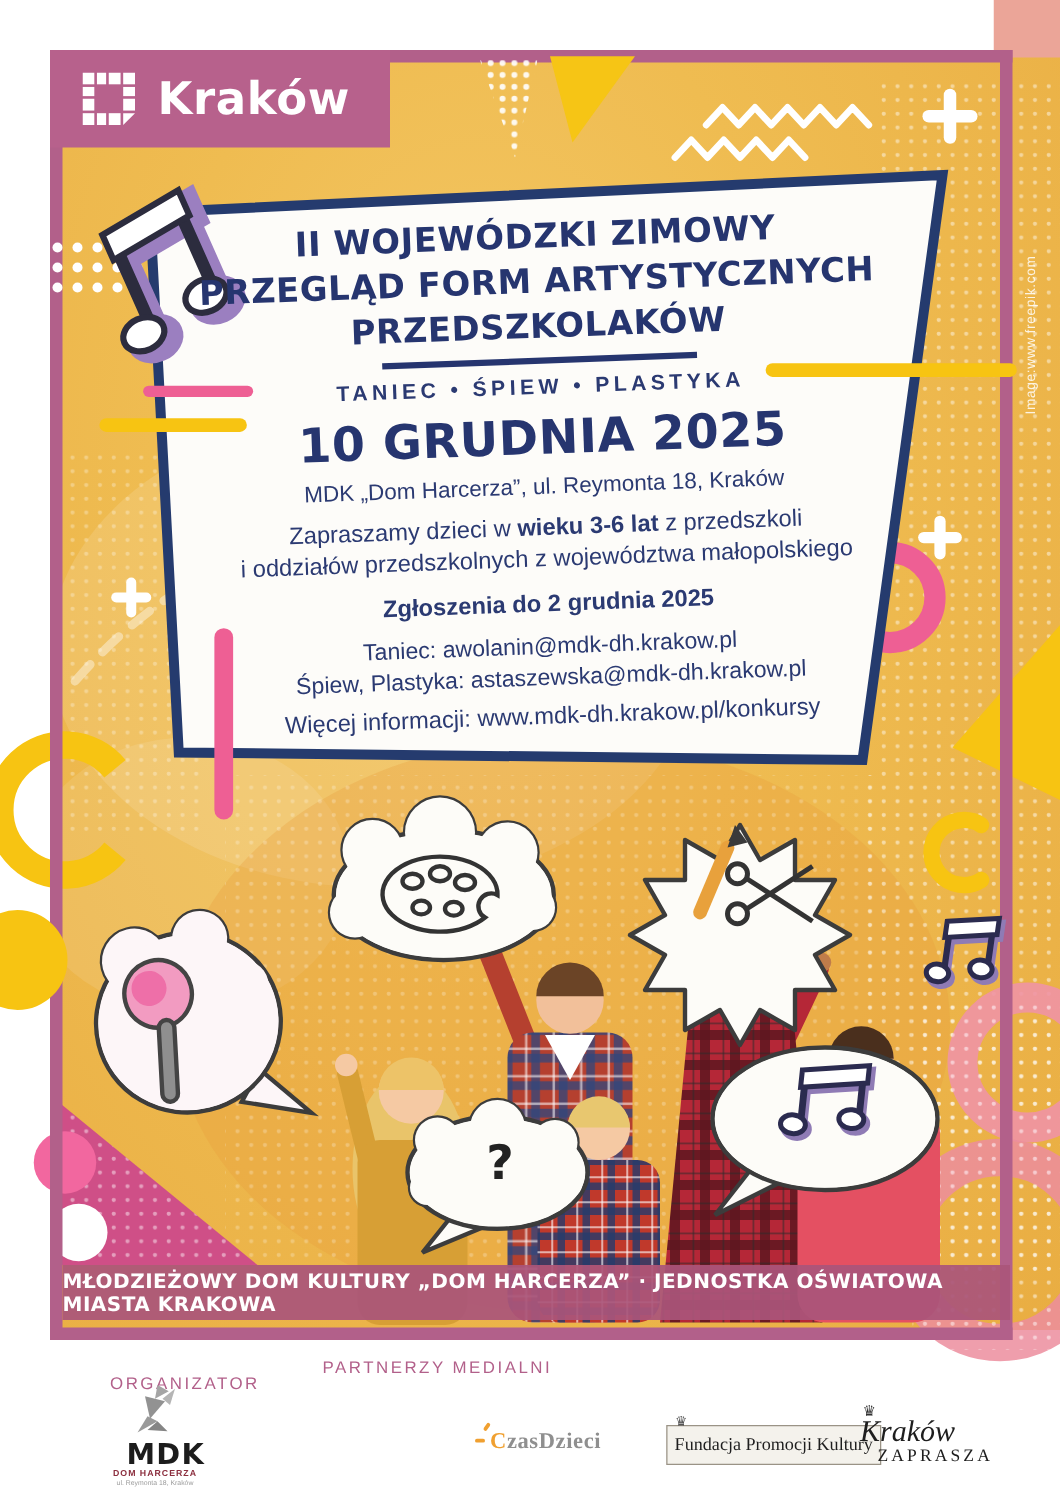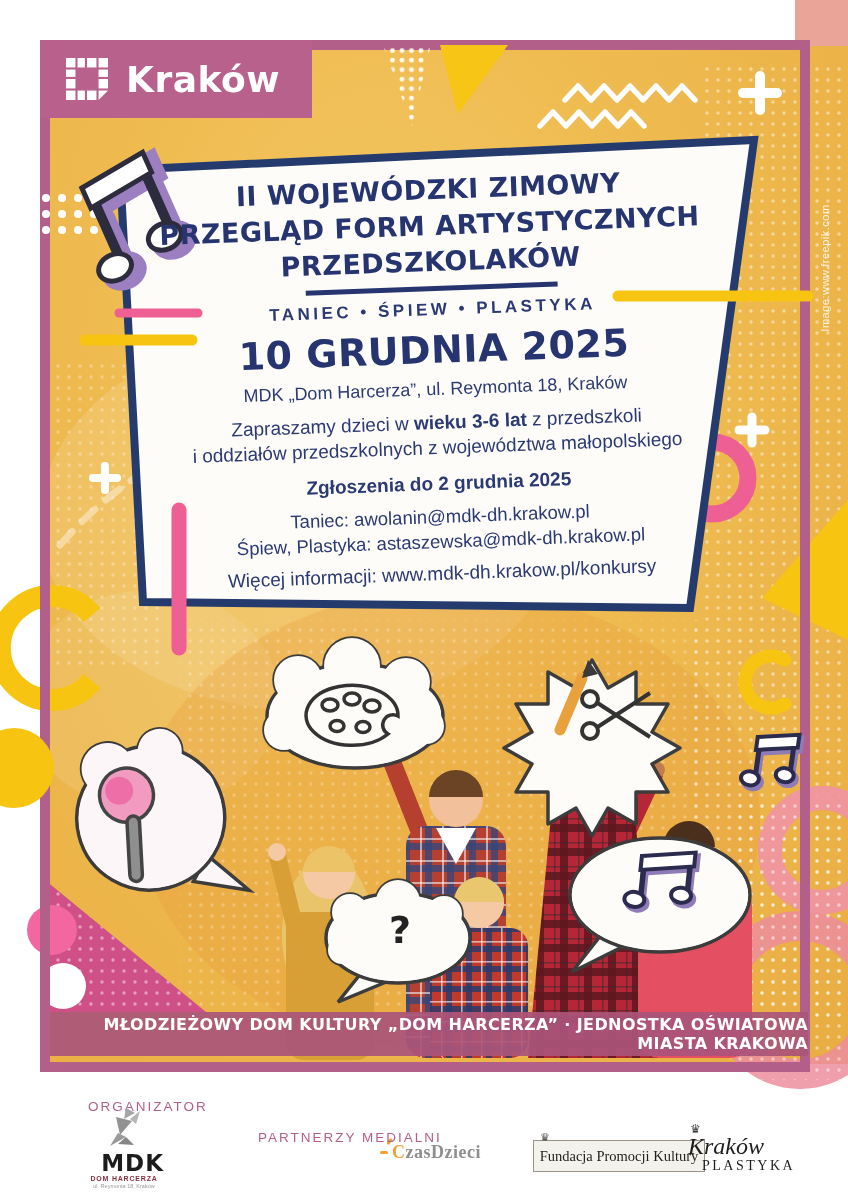--- a/index.html
+++ b/index.html
@@ -38,7 +38,7 @@
   
   .bottom-banner{left:50px;top:1012px;width:758px;height:44px;background:rgba(170,85,122,.93);color:#fff;
     display:flex;align-items:center;justify-content:center;font-size:16px;font-weight:700;letter-spacing:.4px;z-index:10;
-    font-family:"DejaVu Sans",sans-serif;text-align:right;}
+    font-family:"DejaVu Sans",sans-serif;}
 
   
   .credit{left:758px;top:262px;width:134px;text-align:center;transform:rotate(-90deg);color:rgba(255,255,255,.85);font-size:11px;letter-spacing:.5px;z-index:9;}

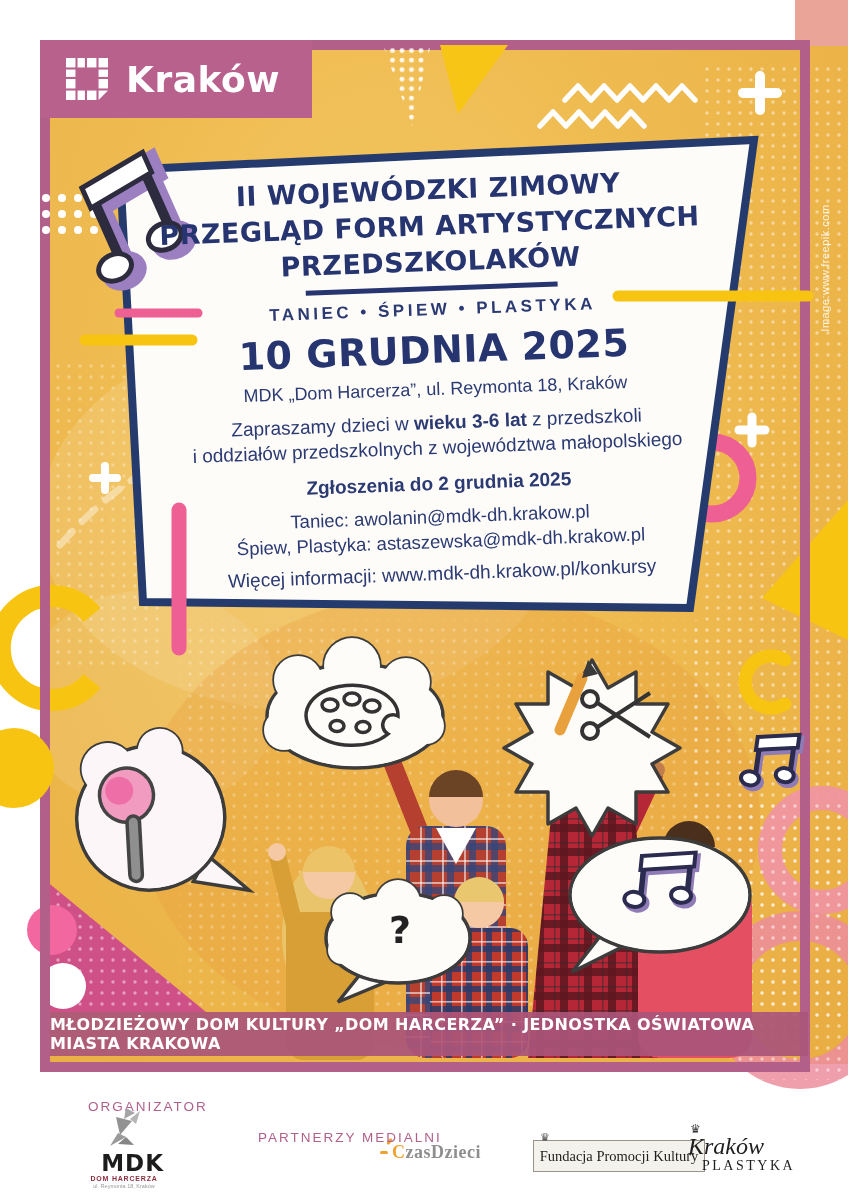--- a/index.html
+++ b/index.html
@@ -46,7 +46,7 @@
   
   .footer-label{top:1086px;color:#b2608a;font-size:13.5px;letter-spacing:2px;font-weight:400;z-index:5;}
   .lbl-org{left:88px;margin-top:13px;}
-  .lbl-partners{left:258px;margin-top:44px;}
+  .lbl-partners{left:258px;}
   .logo{z-index:5;text-align:center;}
   .mdk-logo{left:84px;top:1108px;width:80px;}
   .mdk-acronym{font-family:"DejaVu Sans",sans-serif;font-weight:800;font-size:23px;color:#1c1c1c;line-height:22px;letter-spacing:1px;text-align:right;}

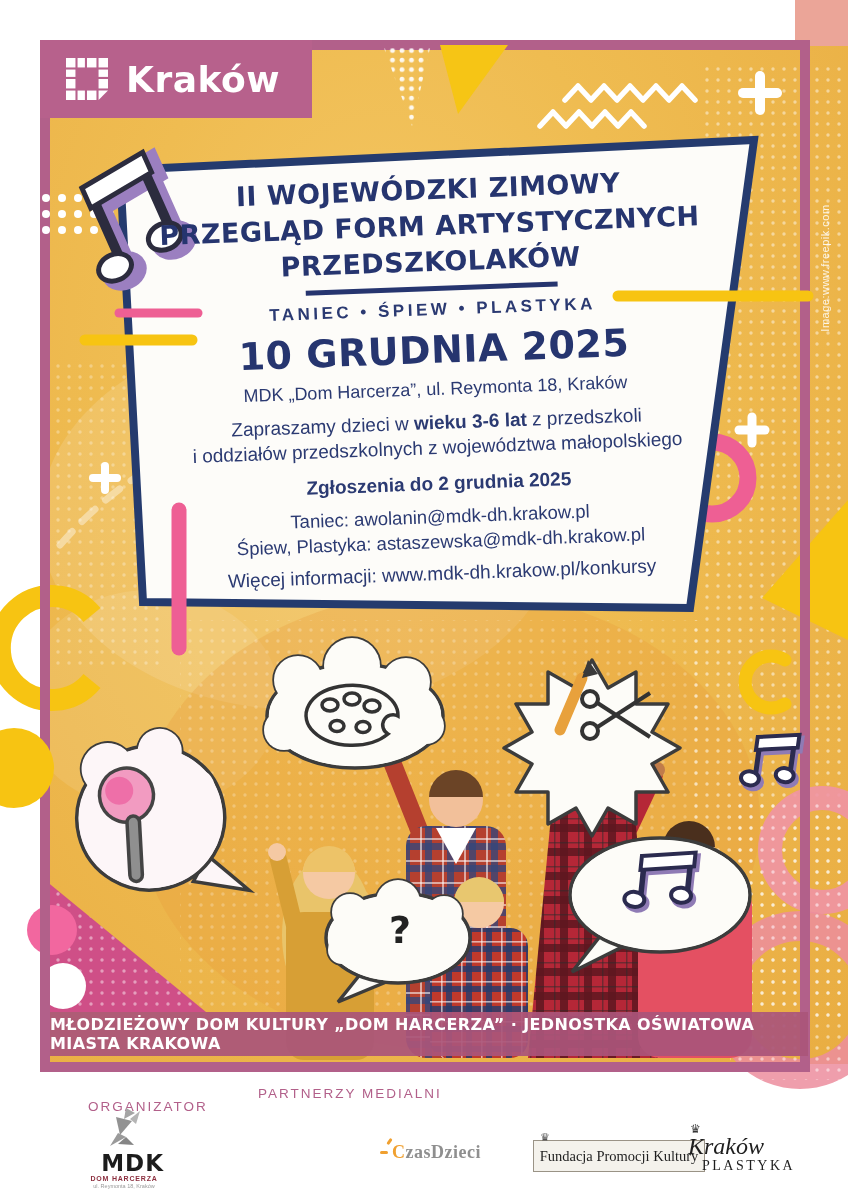--- a/index.html
+++ b/index.html
@@ -451,7 +451,7 @@
   <div class="abs logo kz-logo">
     <div class="kz-crown">♛</div>
     <div class="kz-name">Kraków</div>
-    <div class="kz-sub">PLASTYKA</div>
+    <div class="kz-sub">ZAPRASZA</div>
   </div>
 
 </div>

